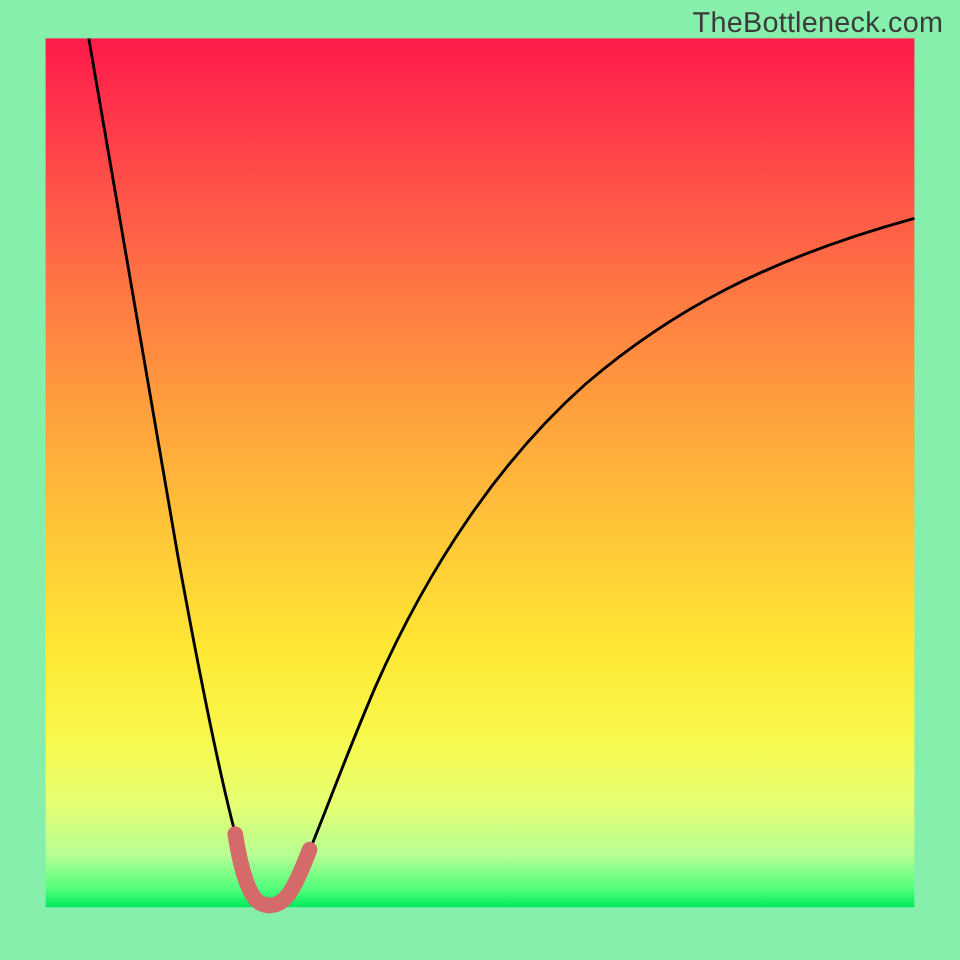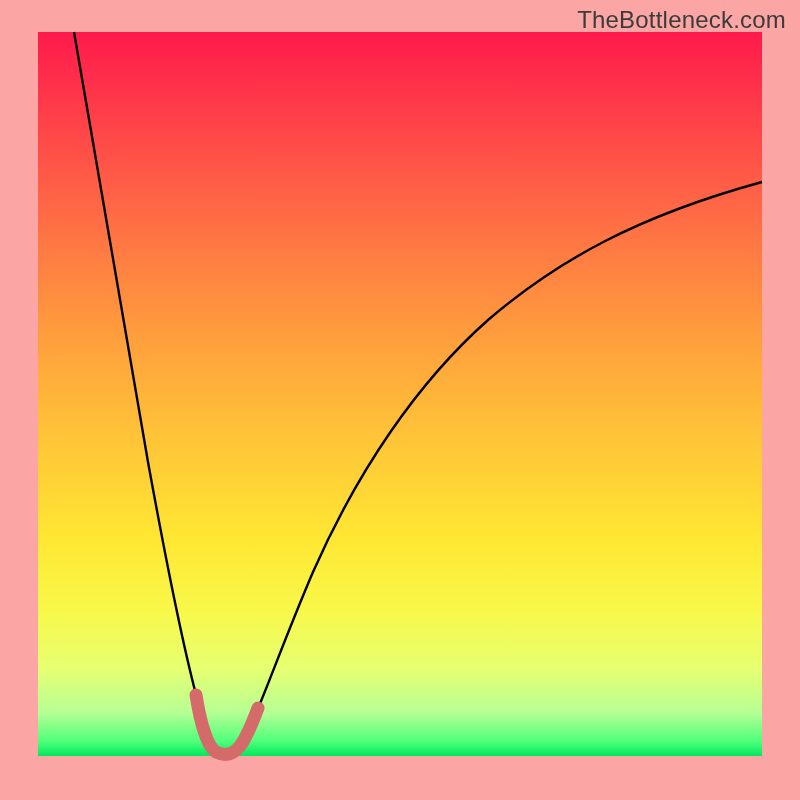--- a/index.html
+++ b/index.html
@@ -17,7 +17,7 @@
     top: 0;
     width: 800px;
     height: 800px;
-    background: #fca5a5;
+    background: #86efac;
   }
   .plot {
     position: absolute;

